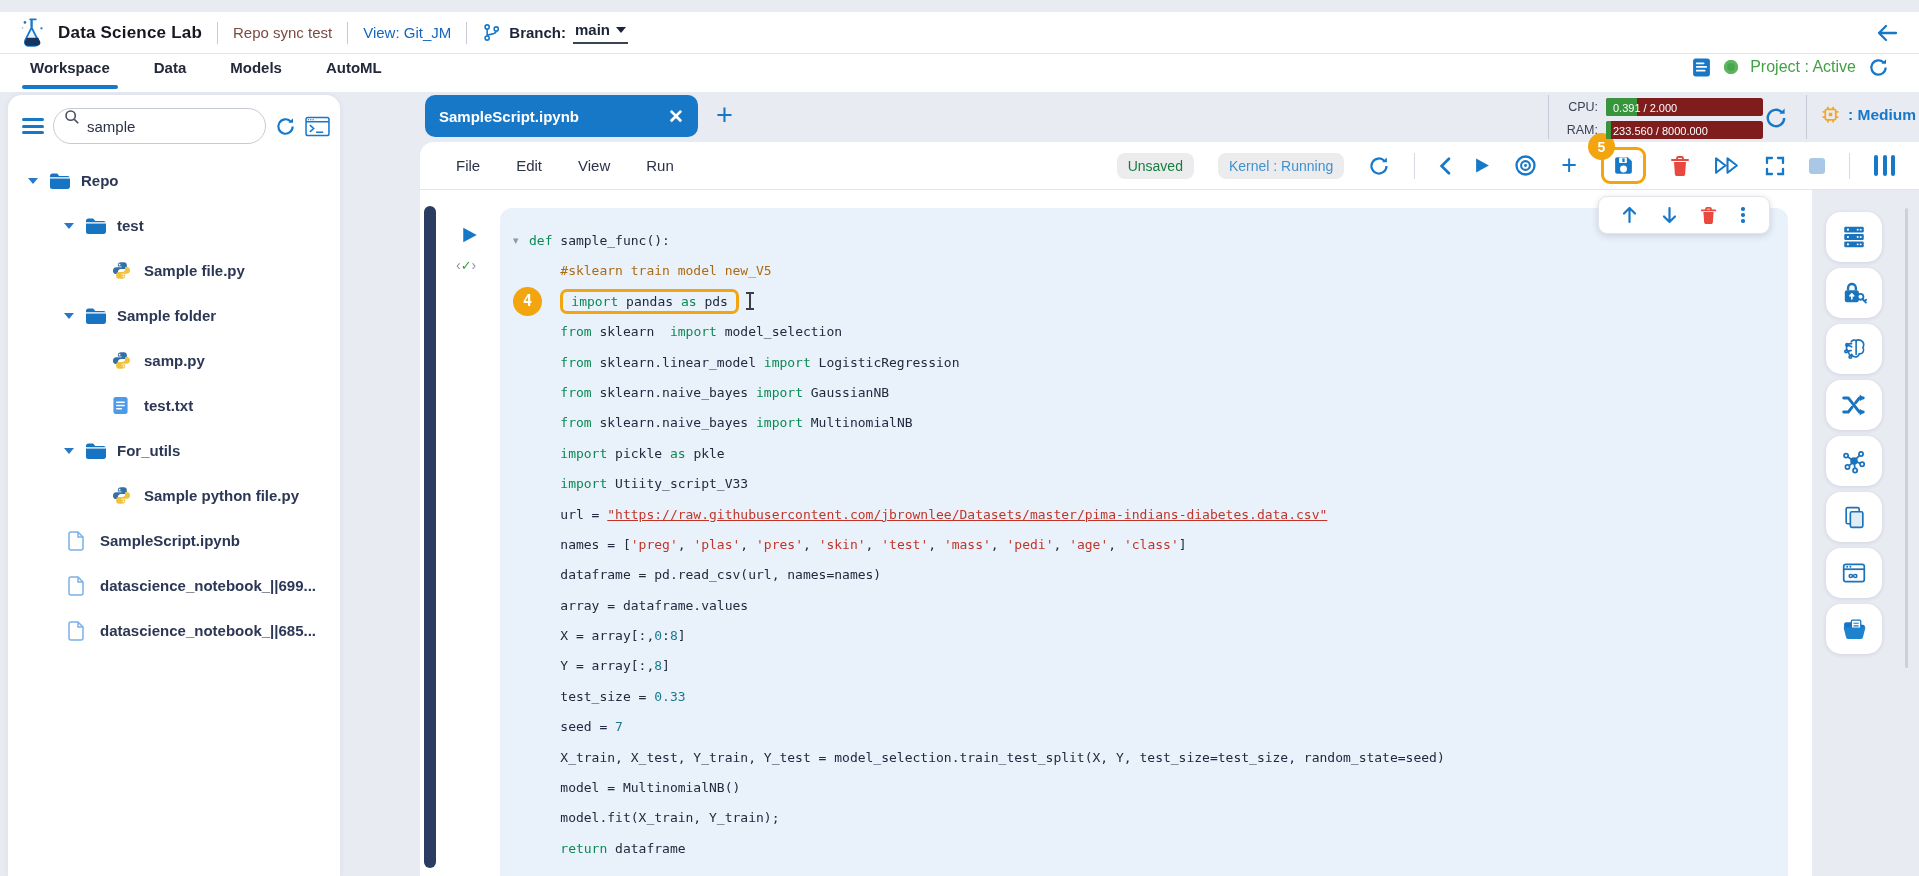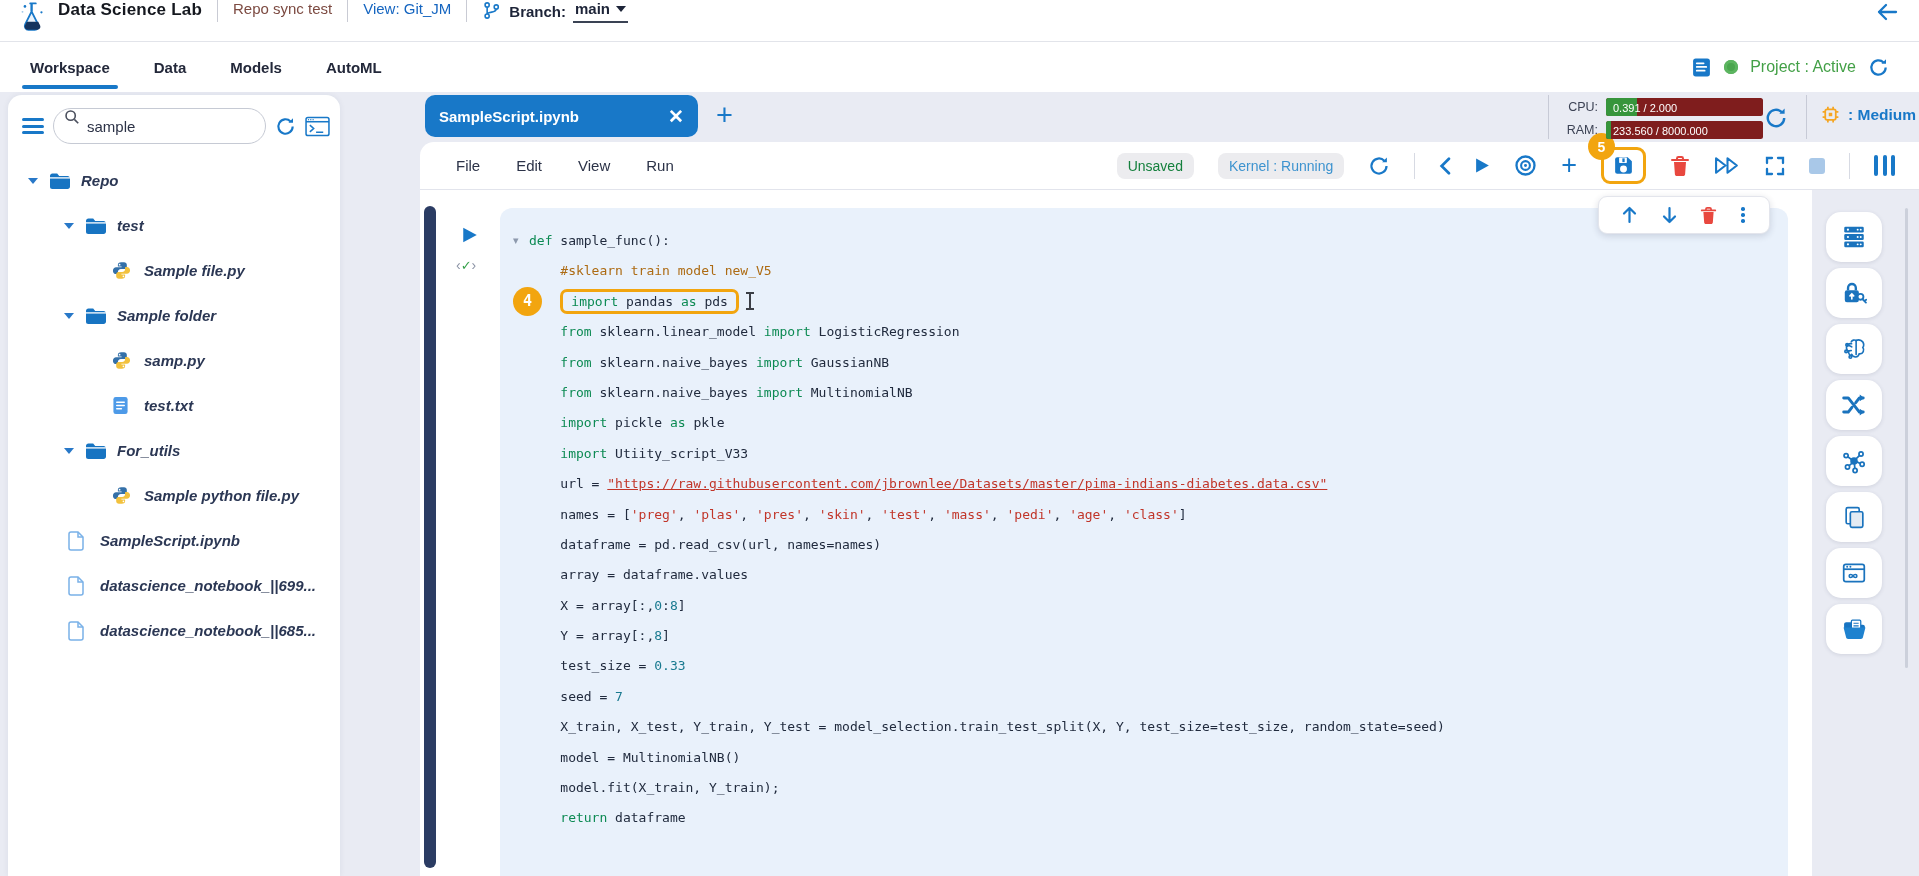--- a/index.html
+++ b/index.html
@@ -8,8 +8,8 @@
   .screen { position:relative; width:1919px; height:876px; overflow:hidden; background:#e9ebf3; }
 
   
-  .hdr { position:absolute; left:0; top:0; width:1919px; height:42px; background:#fff;
-         border-bottom:1px solid #e2e4ea; display:flex; align-items:flex-start; padding:0 18px; z-index:10; }
+  .hdr { position:absolute; left:0; top:12px; width:1919px; height:42px; background:#fff;
+         border-bottom:1px solid #e2e4ea; display:flex; align-items:center; padding:0 18px; z-index:10; }
   .hdr .title { font-size:17px; font-weight:bold; color:#15181f; margin-left:10px; letter-spacing:.2px; }
   .vdiv { width:1px; height:22px; background:#c9cbd4; margin:0 15px; }
   .repo-sync { font-size:15px; color:#7c4a41; }

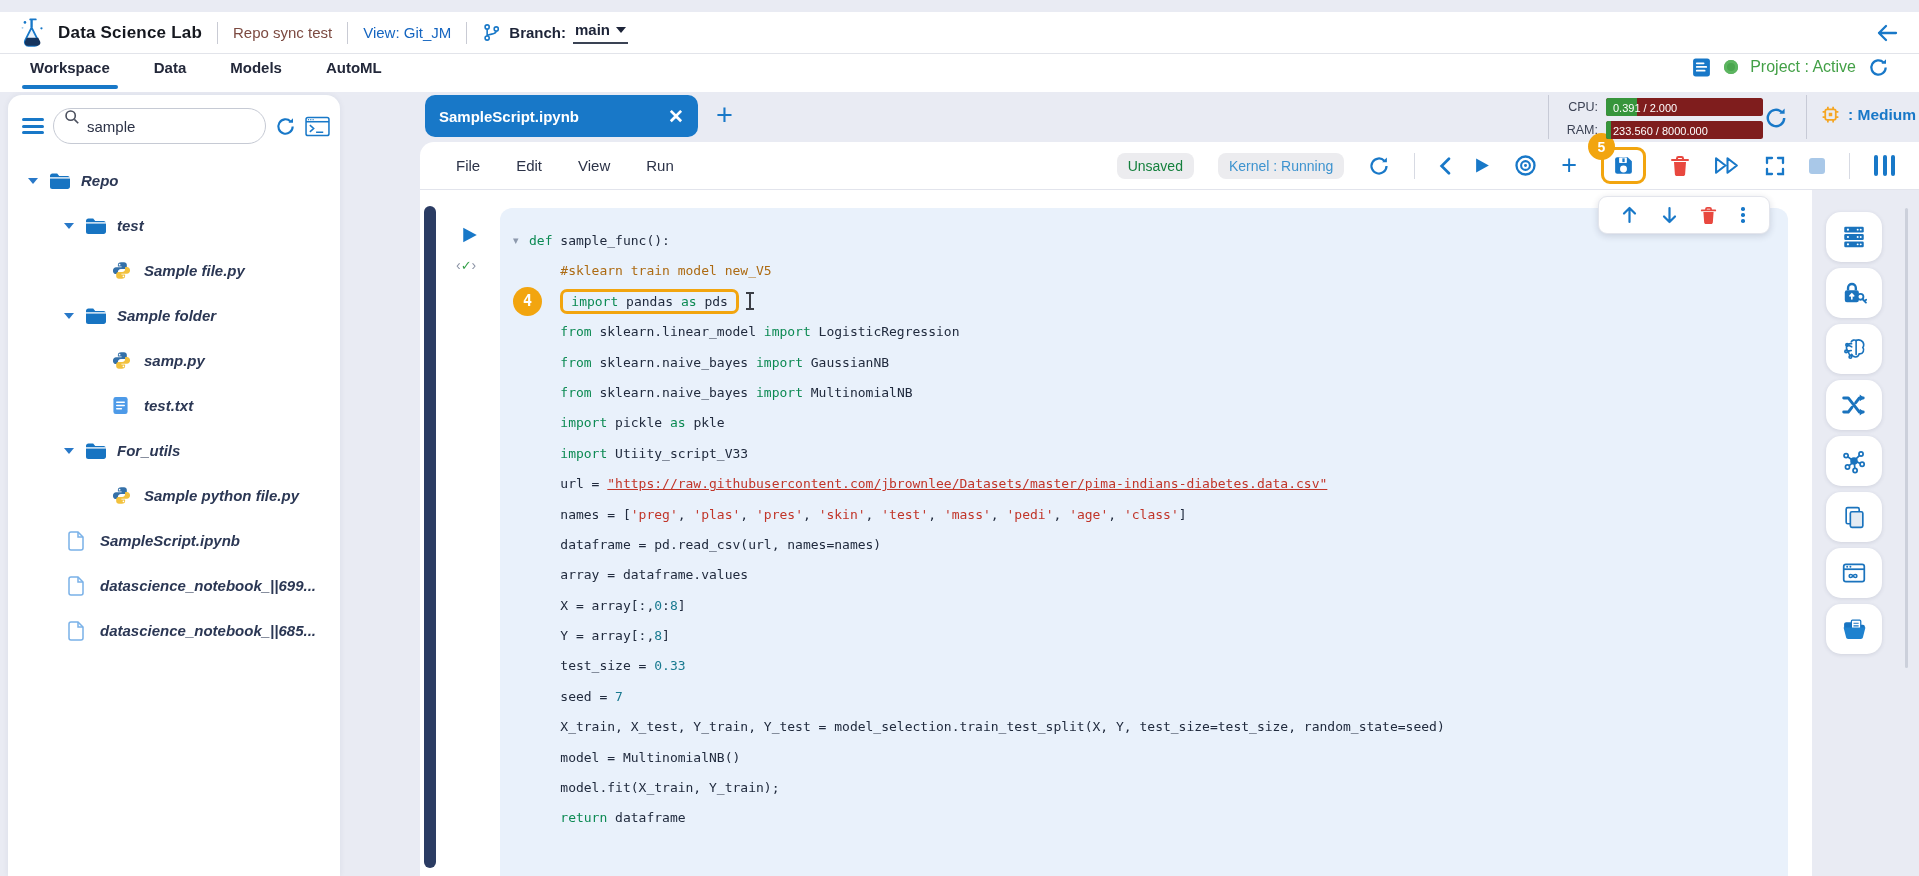--- a/index.html
+++ b/index.html
@@ -41,7 +41,7 @@
                padding:0 10px; gap:7px; background:#fff; }
   .searchbox input { border:none; outline:none; font-size:15px; color:#2c3246; width:100%;
                      font-family:"Liberation Sans", sans-serif; background:transparent; }
-  .tree { margin-top:6px;font-style:italic; }
+  .tree { margin-top:6px; }
   .trow { display:flex; align-items:center; height:45px; font-size:15px; font-weight:600; color:#2b3754; cursor:pointer; }
   .trow .tcaret { width:0; height:0; border-left:5.5px solid transparent; border-right:5.5px solid transparent;
                   border-top:6.5px solid #2878c8; margin-right:11px; flex:none; }

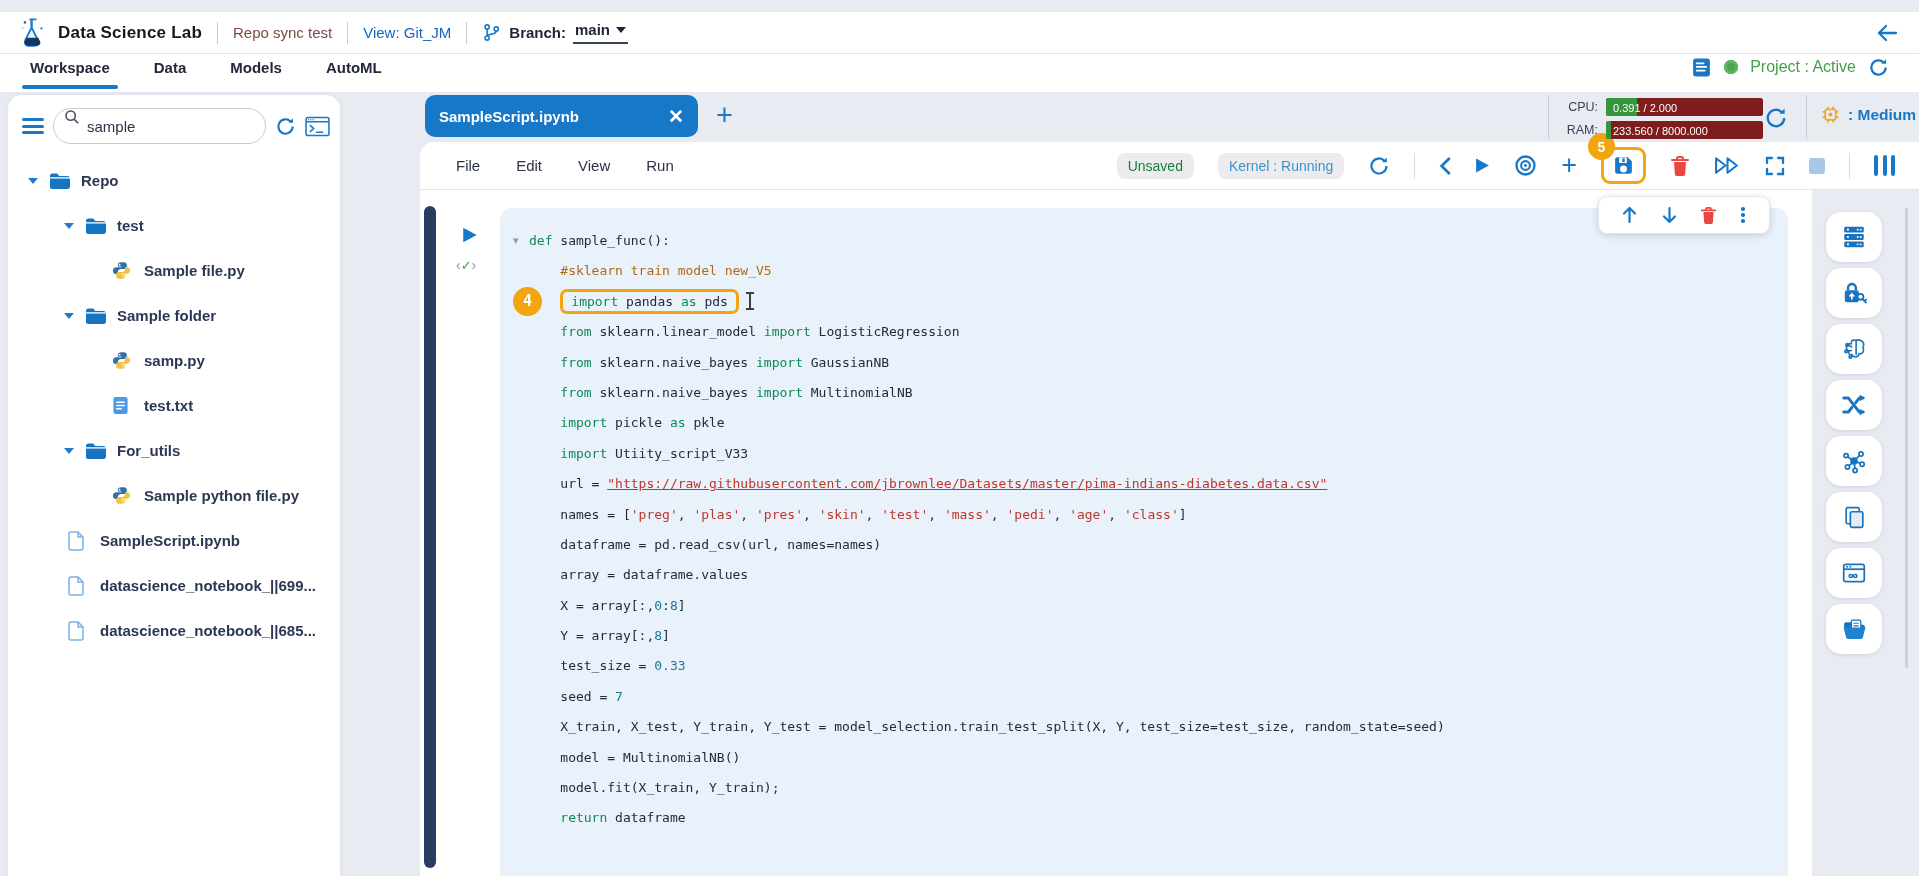--- a/index.html
+++ b/index.html
@@ -467,6 +467,7 @@
       <div class="cline"><span class="fold">▾</span><span class="tok k">def </span><span class="tok t">sample_func():</span></div>
       <div class="cline"><span class="tok t">    </span><span class="tok c">#sklearn train model new_V5</span></div>
       <div class="cline"><span class="badge b4">4</span><span class="tok t">    </span><span class="hlbox"><span class="tok k">import</span><span class="tok t"> pandas </span><span class="tok k">as</span><span class="tok t"> pds</span></span><span class="ibeam"></span></div>
+      <div class="cline"><span class="tok t">    </span><span class="tok k">from</span><span class="tok t"> sklearn  </span><span class="tok k">import</span><span class="tok t"> model_selection</span></div>
       <div class="cline"><span class="tok t">    </span><span class="tok k">from</span><span class="tok t"> sklearn.linear_model </span><span class="tok k">import</span><span class="tok t"> LogisticRegression</span></div>
       <div class="cline"><span class="tok t">    </span><span class="tok k">from</span><span class="tok t"> sklearn.naive_bayes </span><span class="tok k">import</span><span class="tok t"> GaussianNB</span></div>
       <div class="cline"><span class="tok t">    </span><span class="tok k">from</span><span class="tok t"> sklearn.naive_bayes </span><span class="tok k">import</span><span class="tok t"> MultinomialNB</span></div>

